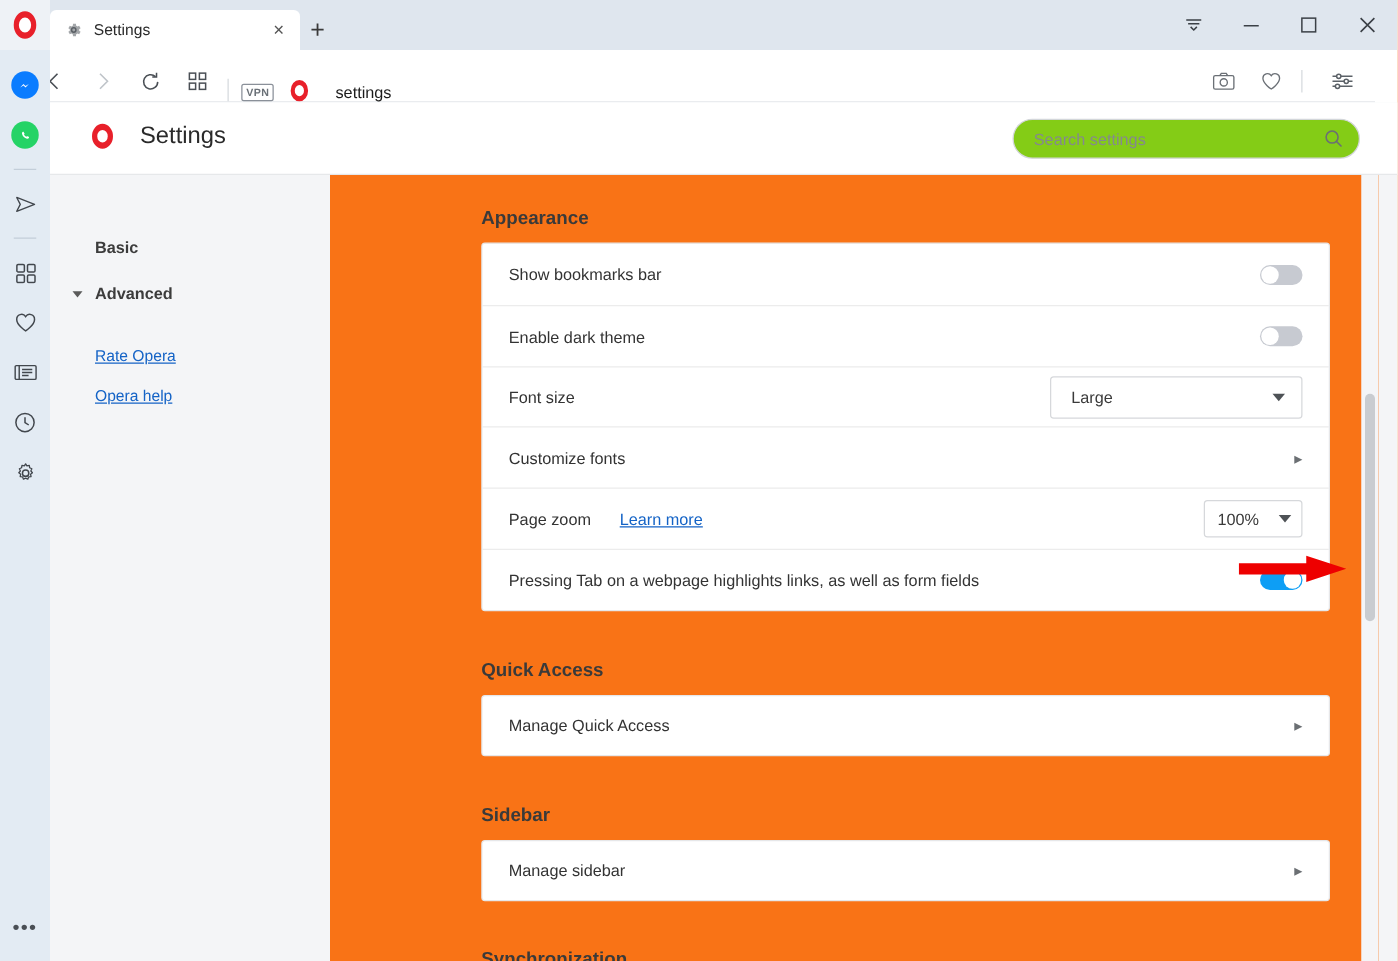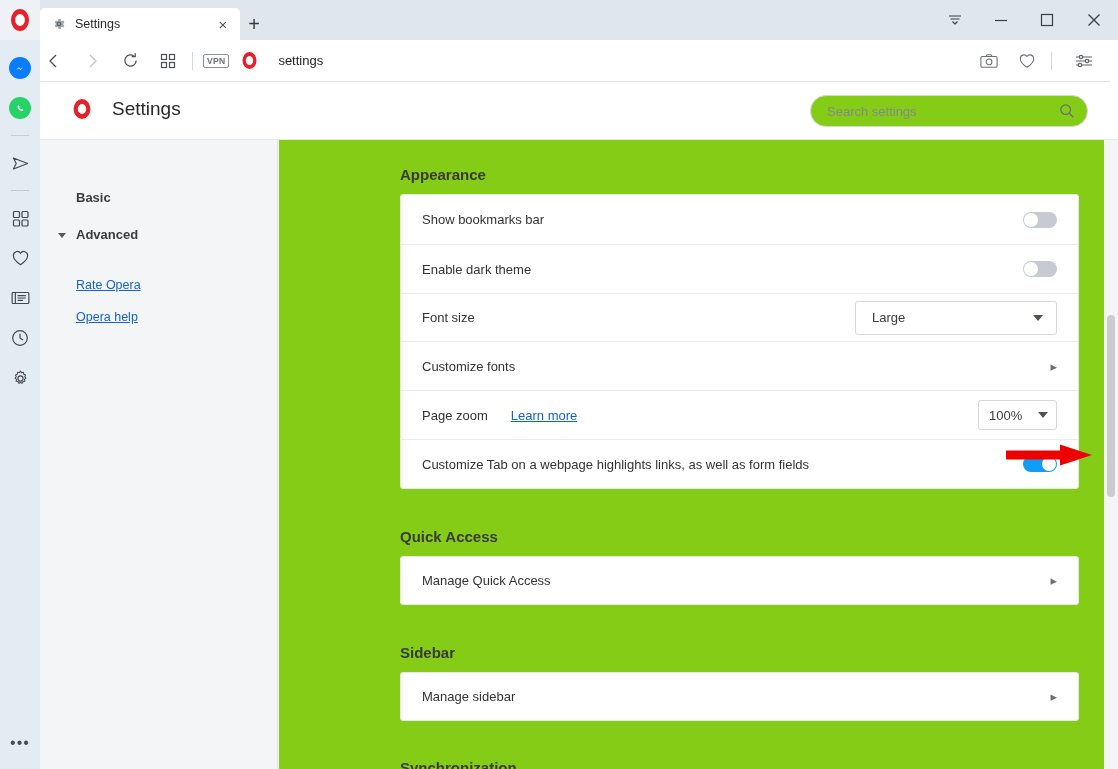--- a/index.html
+++ b/index.html
@@ -55,8 +55,8 @@
 
   
   .addrbar {
-    position: absolute; top: 40px; left: 32px; width: 1078px; height: 42px;
-    background: #ffffff; display: flex; align-items: center;
+    position: absolute; top: 40px; left: 22px; width: 1078px; height: 42px;
+    background: #ffffff; display: flex; align-items: flex-end;
     border-bottom: 1px solid #e3e6ea;
   }
   .nav-ico {

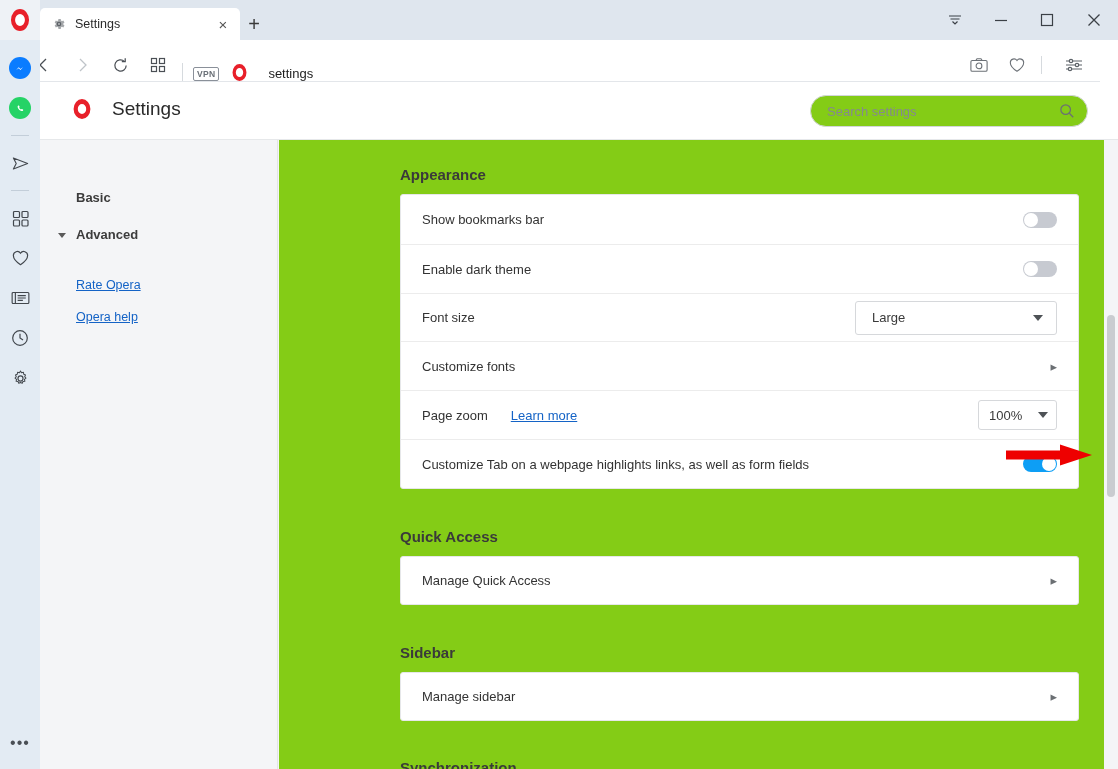--- a/index.html
+++ b/index.html
@@ -141,8 +141,8 @@
 
   
   .content {
-    position: absolute; left: 239px; top: 58px; width: 839px; height: 629px;
-    background: #84cc16; overflow: hidden;
+    position: absolute; left: 224px; top: 58px; width: 839px; height: 629px;
+    background: #f97316; overflow: hidden;
   }
   .section-title {
     font-size: 15px; color: #3a3a3a; margin: 0 0 11px 121px;

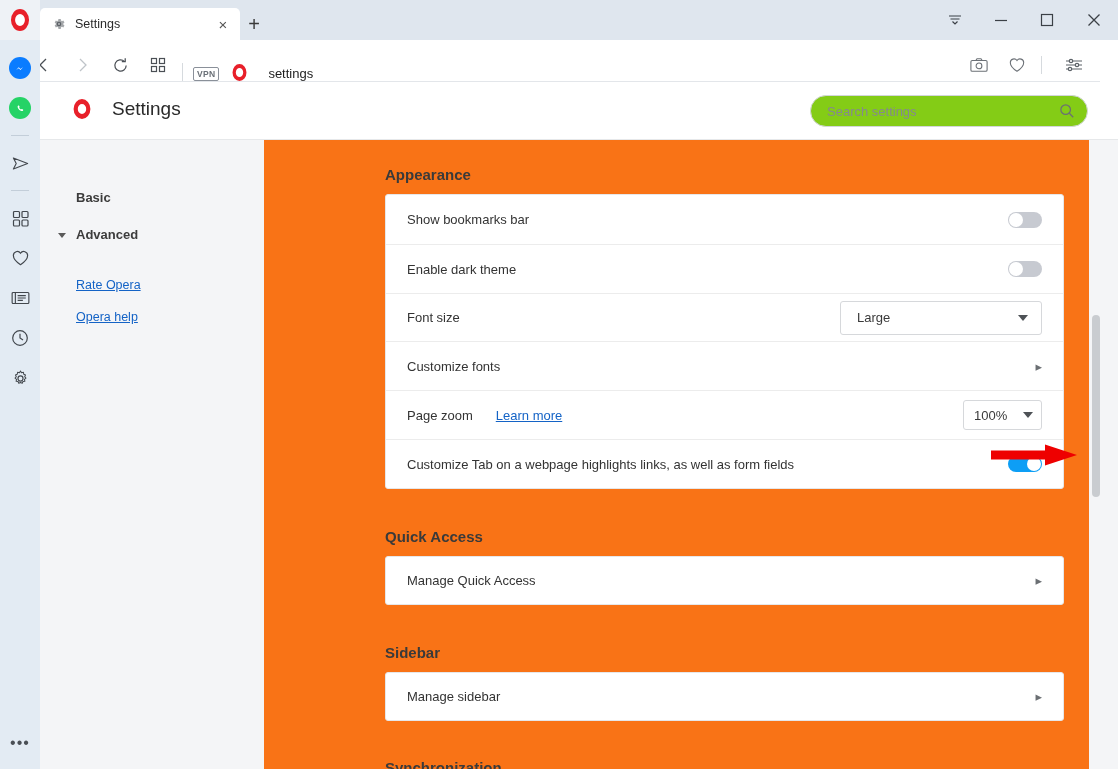--- a/index.html
+++ b/index.html
@@ -456,7 +456,7 @@
         </div>
 
         <div class="row">
-          <span class="row-label">Customize Tab on a webpage highlights links, as well as form fields</span>
+          <span class="row-label">Pressing Tab on a webpage highlights links, as well as form fields</span>
           <span class="row-right">
             <span class="toggle on">
                 <span class="knob"></span>

